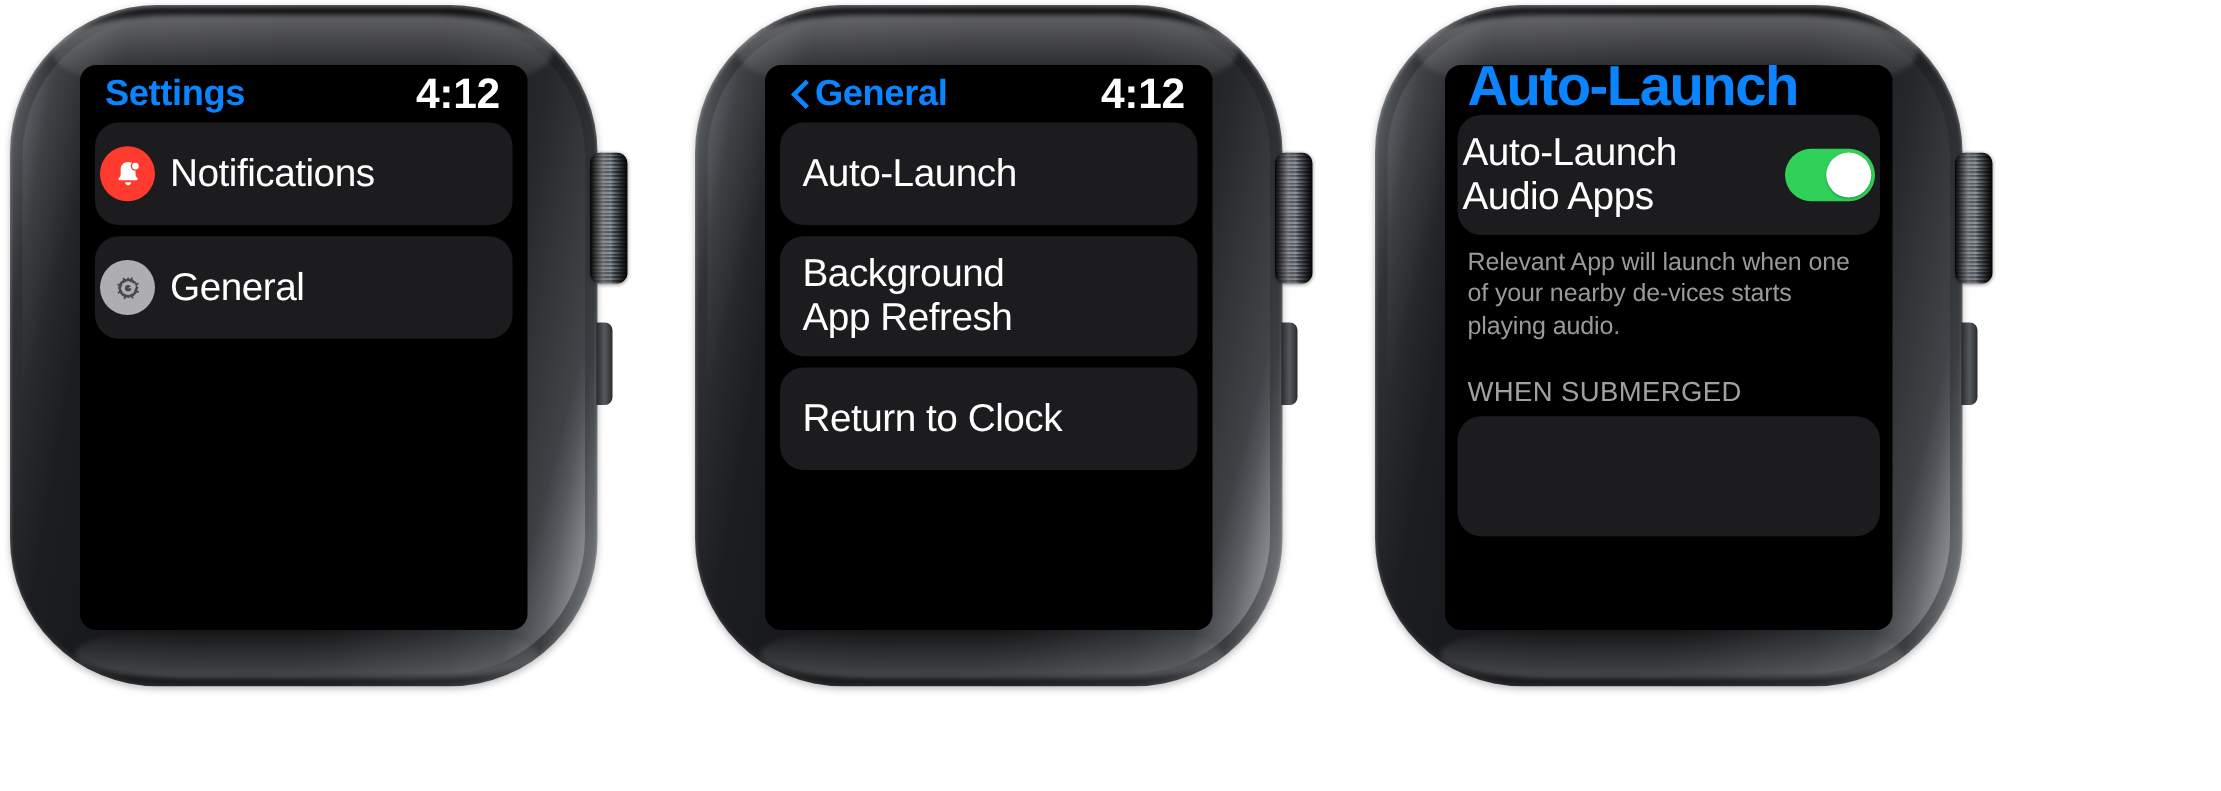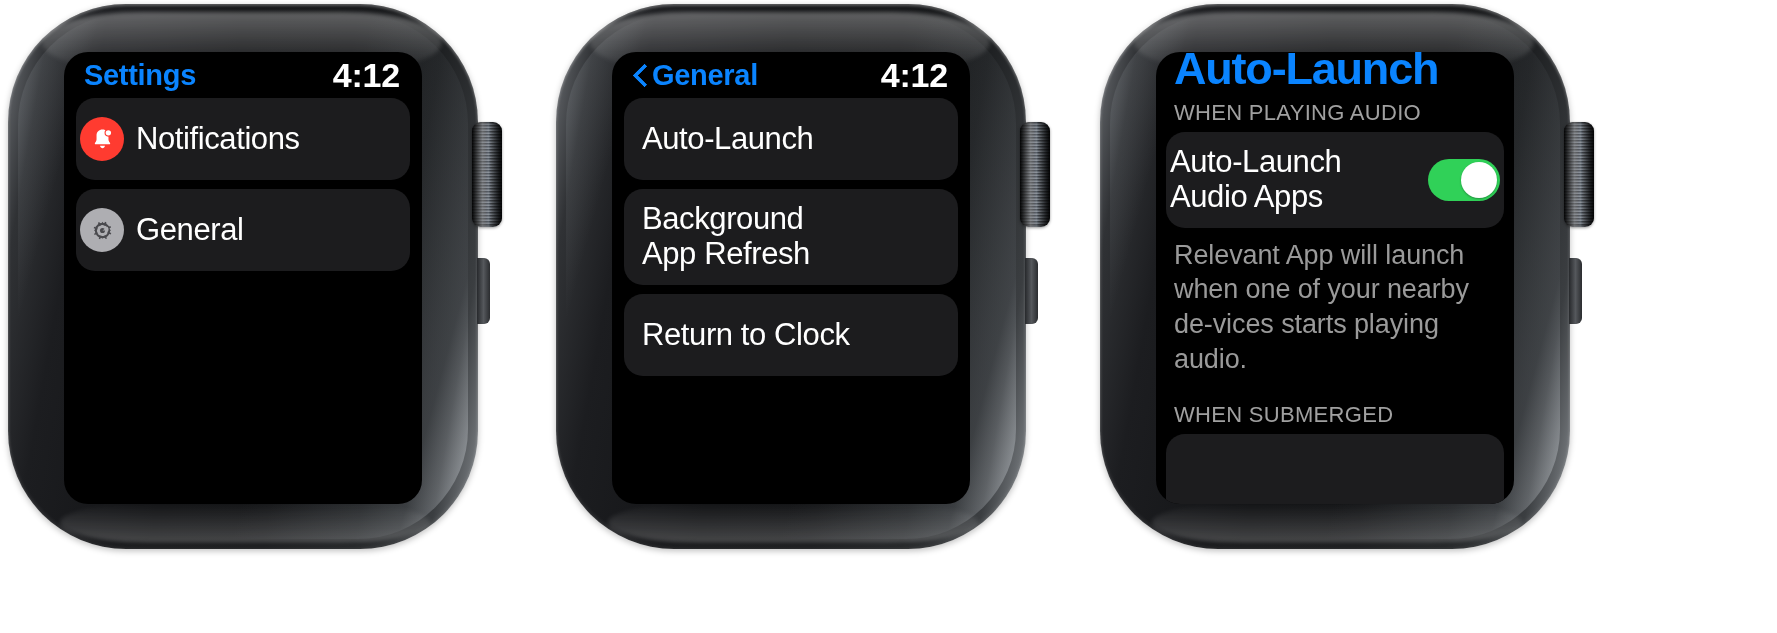--- a/index.html
+++ b/index.html
@@ -146,7 +146,7 @@
     top: 48px;
     width: 358px;
     height: 452px;
-    border-radius: 24px;
+    border-radius: 13px;
     background: #000000;
     overflow: hidden;
   }

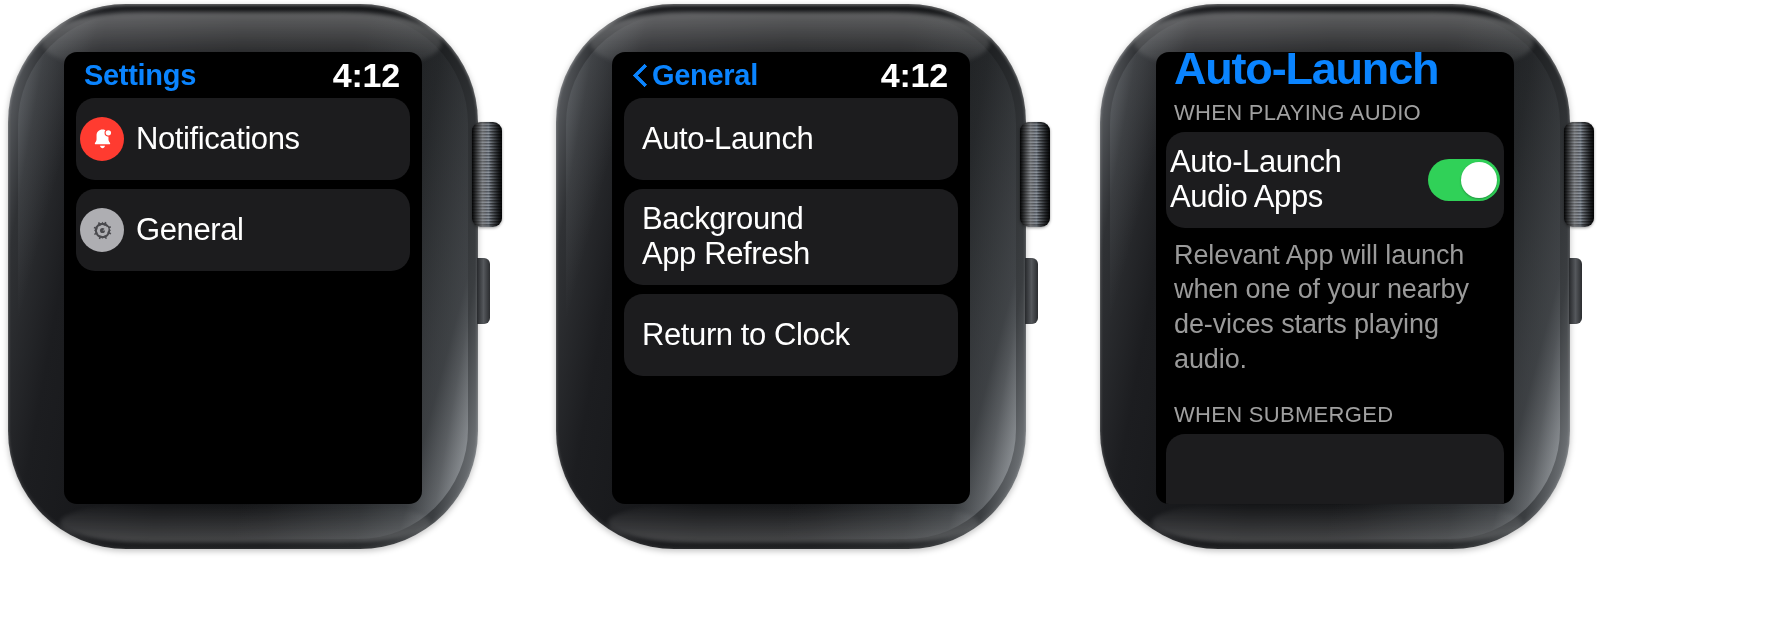--- a/index.html
+++ b/index.html
@@ -415,7 +415,6 @@
 
         <div class="page-title">Auto-Launch</div>
 
-        <div class="section-header">WHEN PLAYING AUDIO</div>
 
         <div class="rows">
           <div class="row tall">

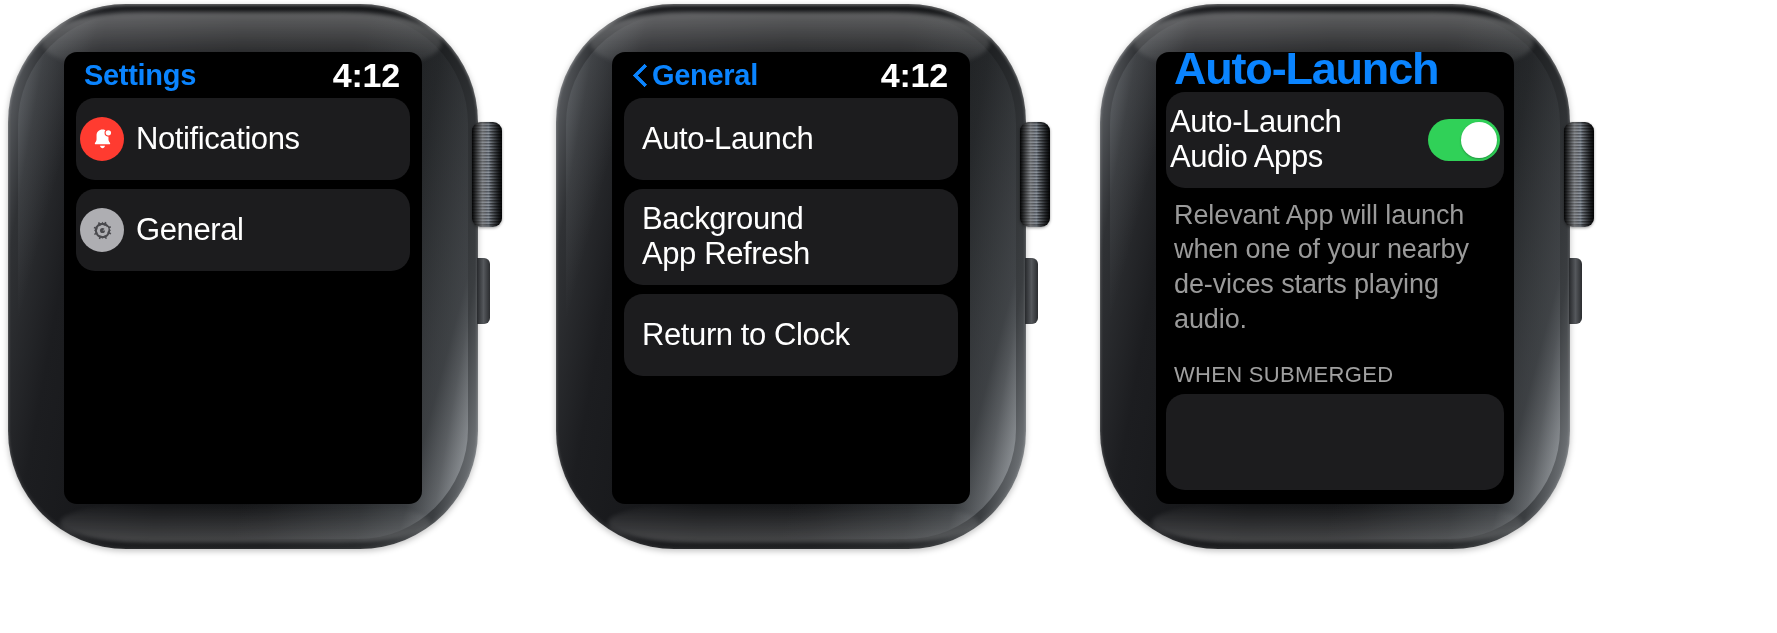--- a/index.html
+++ b/index.html
@@ -291,7 +291,7 @@
   
   .footnote {
     color: #9a9a9a;
-    font-size: 27px;
+    font-size: 20px;
     line-height: 1.28;
     padding: 10px 12px 0 12px;
     letter-spacing: -0.1px;

